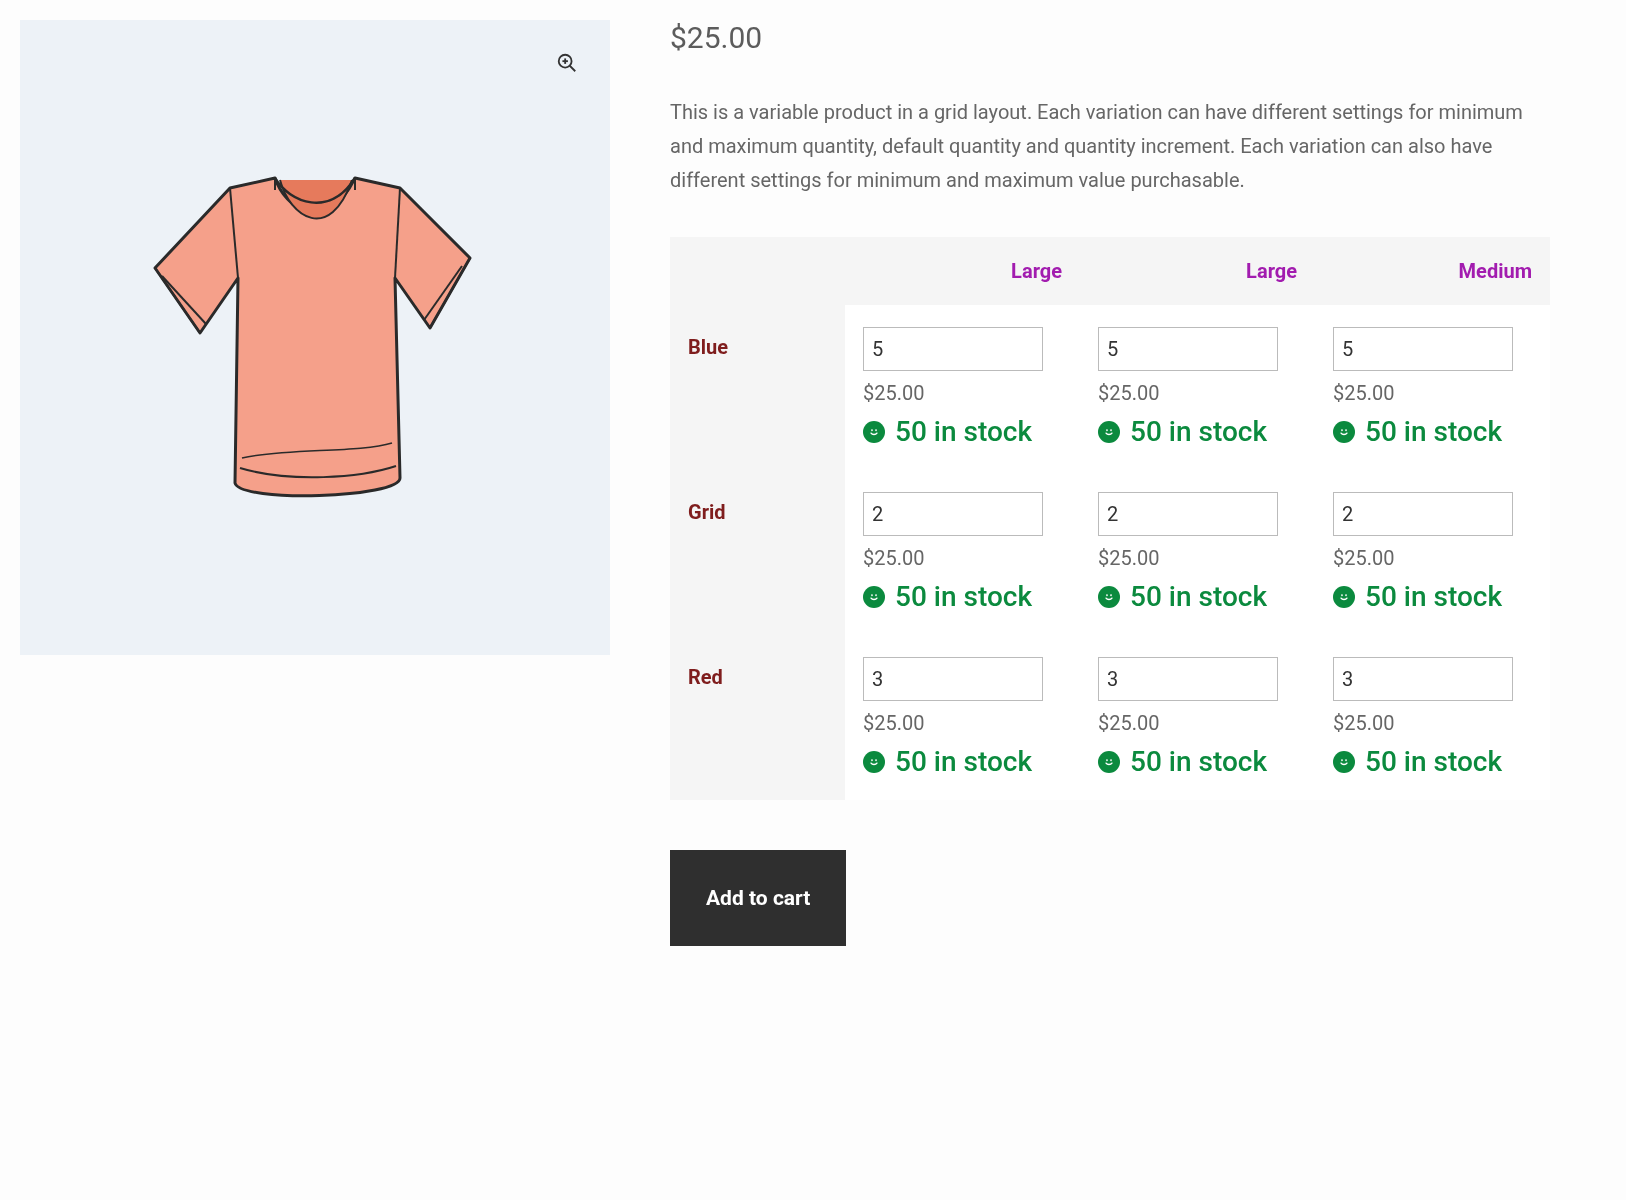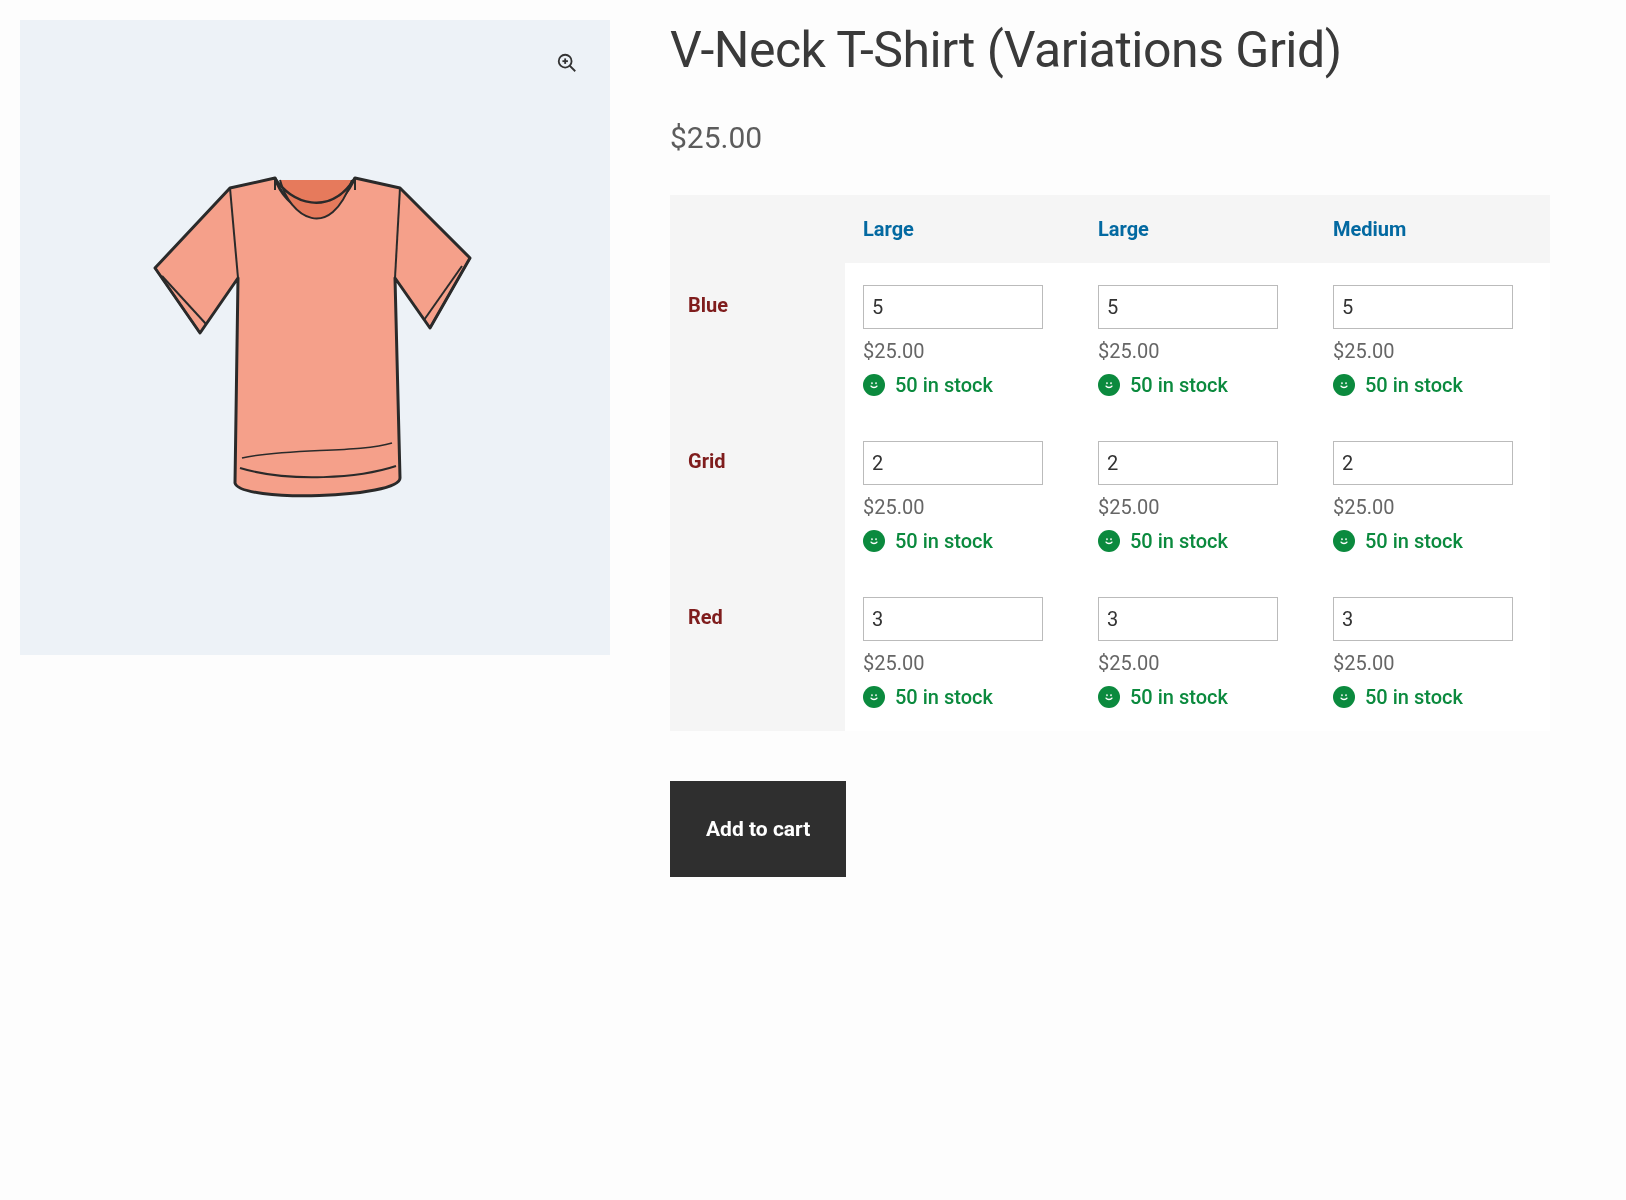--- a/index.html
+++ b/index.html
@@ -189,7 +189,6 @@
   </div>
 
   <div class="product-info-col">
-    <h1 class="product-title">V-Neck T-Shirt (Variations Grid)</h1>
     <div class="product-price">$25.00</div>
 
     <table class="variations-table">

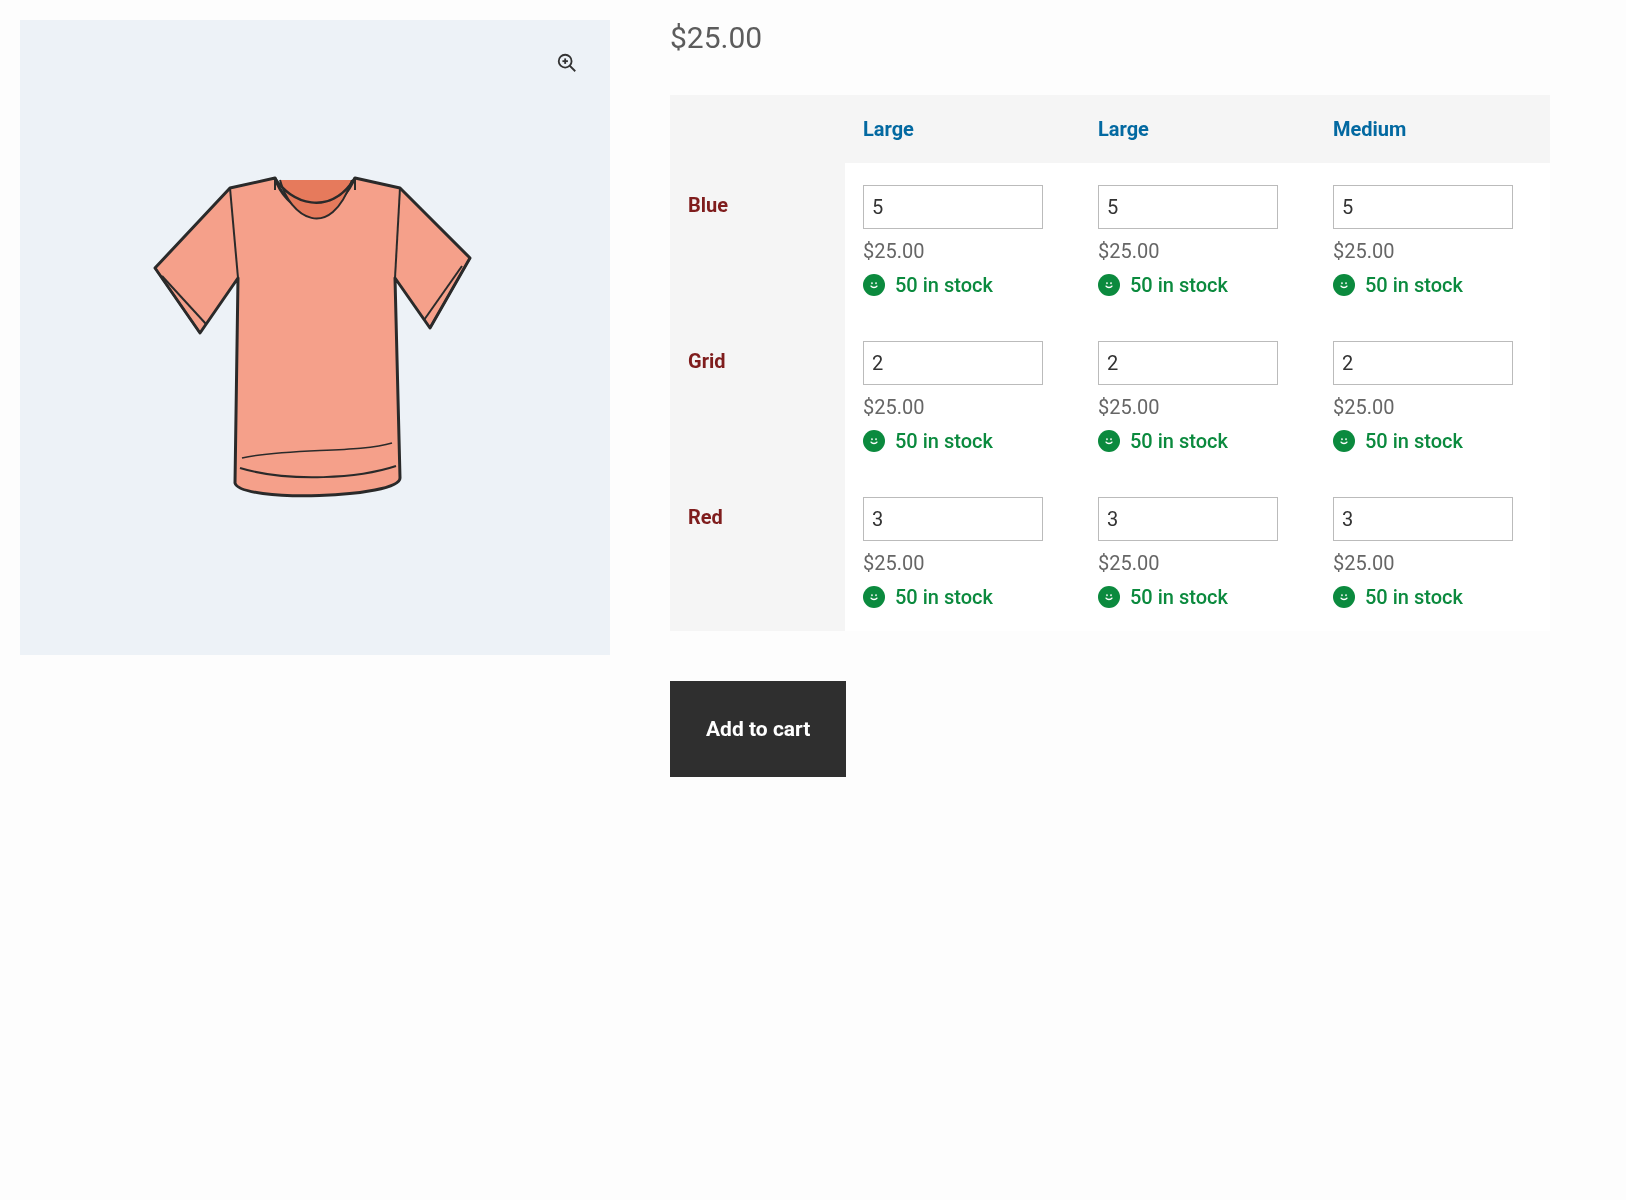--- a/index.html
+++ b/index.html
@@ -190,6 +190,7 @@
 
   <div class="product-info-col">
     <div class="product-price">$25.00</div>
+    <p class="product-desc">This is a variable product in a grid layout. Each variation can have different settings for minimum and maximum quantity, default quantity and quantity increment. Each variation can also have different settings for minimum and maximum value purchasable.</p>
 
     <table class="variations-table">
       <thead>

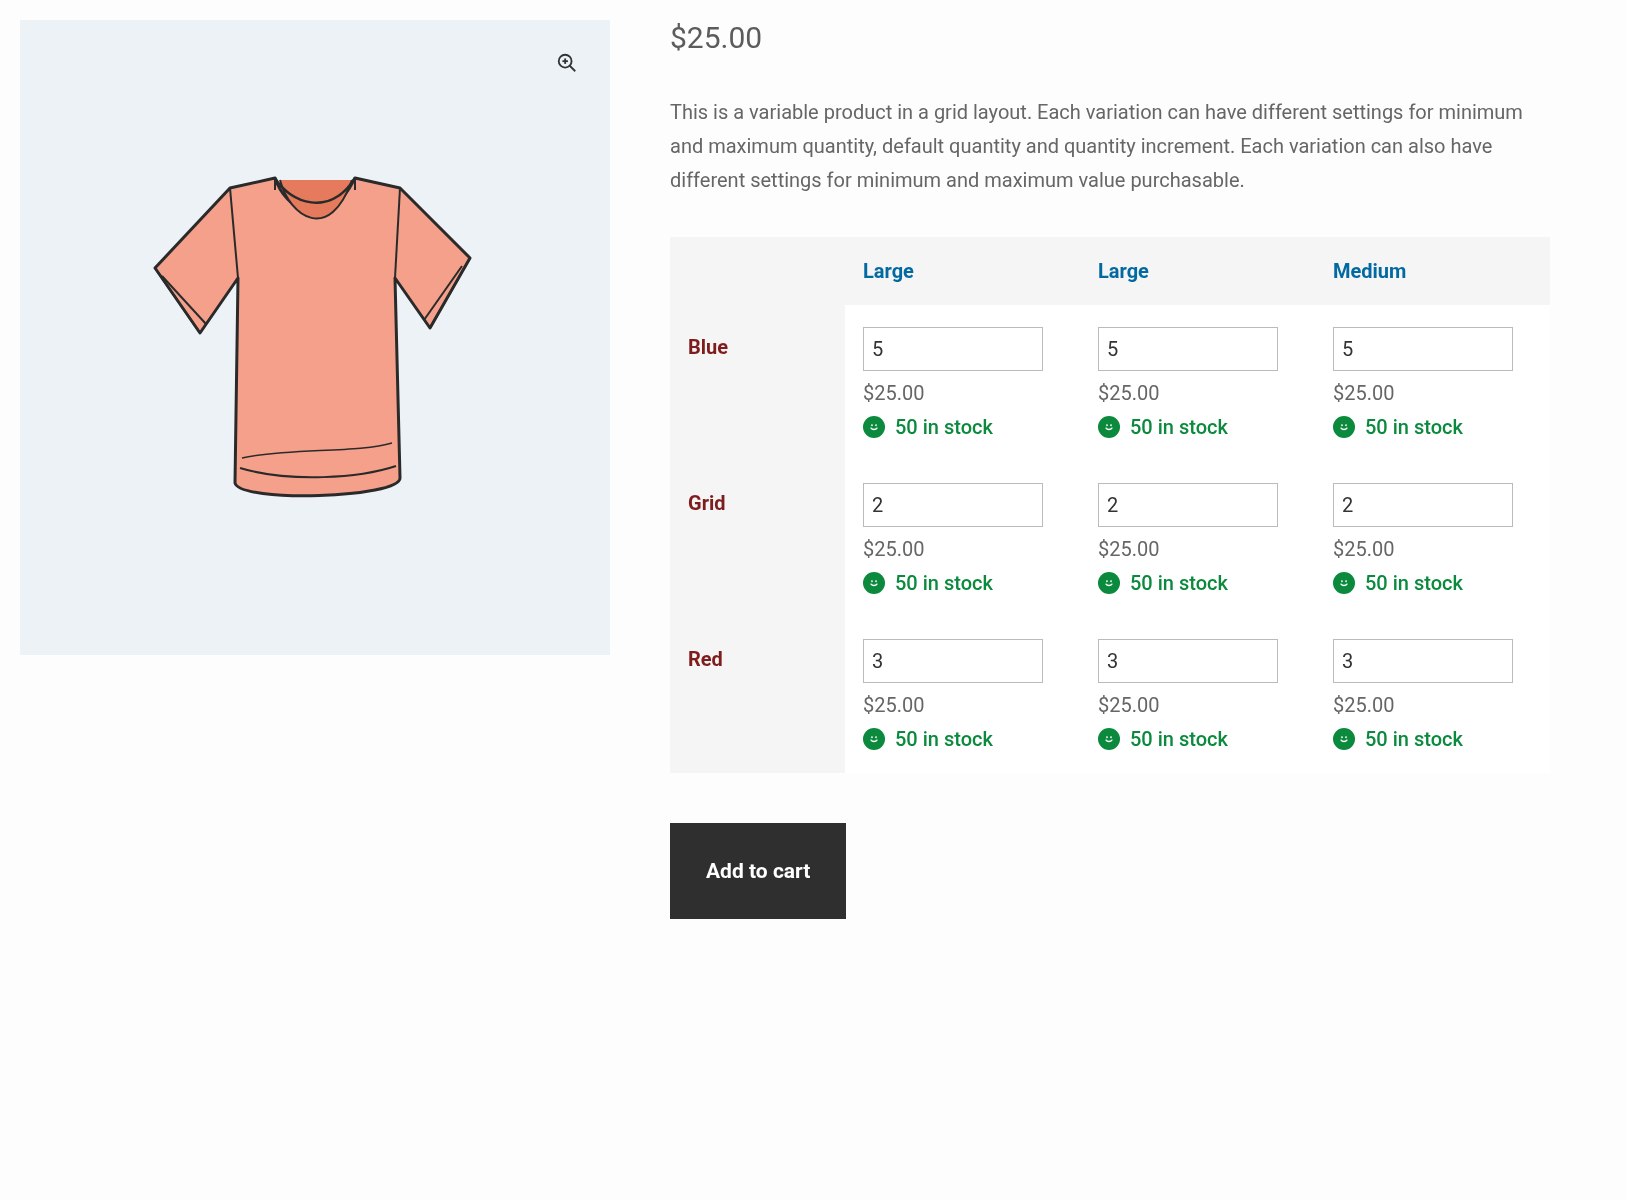--- a/index.html
+++ b/index.html
@@ -79,8 +79,8 @@
     background: #f5f5f5;
     font-size: 20px;
     font-weight: 700;
-    color: #0369a1;
-    text-align: left;
+    color: #a21caf;
+    text-align: right;
   }
   .variations-table thead th.row-header-blank {
     background: #f5f5f5;

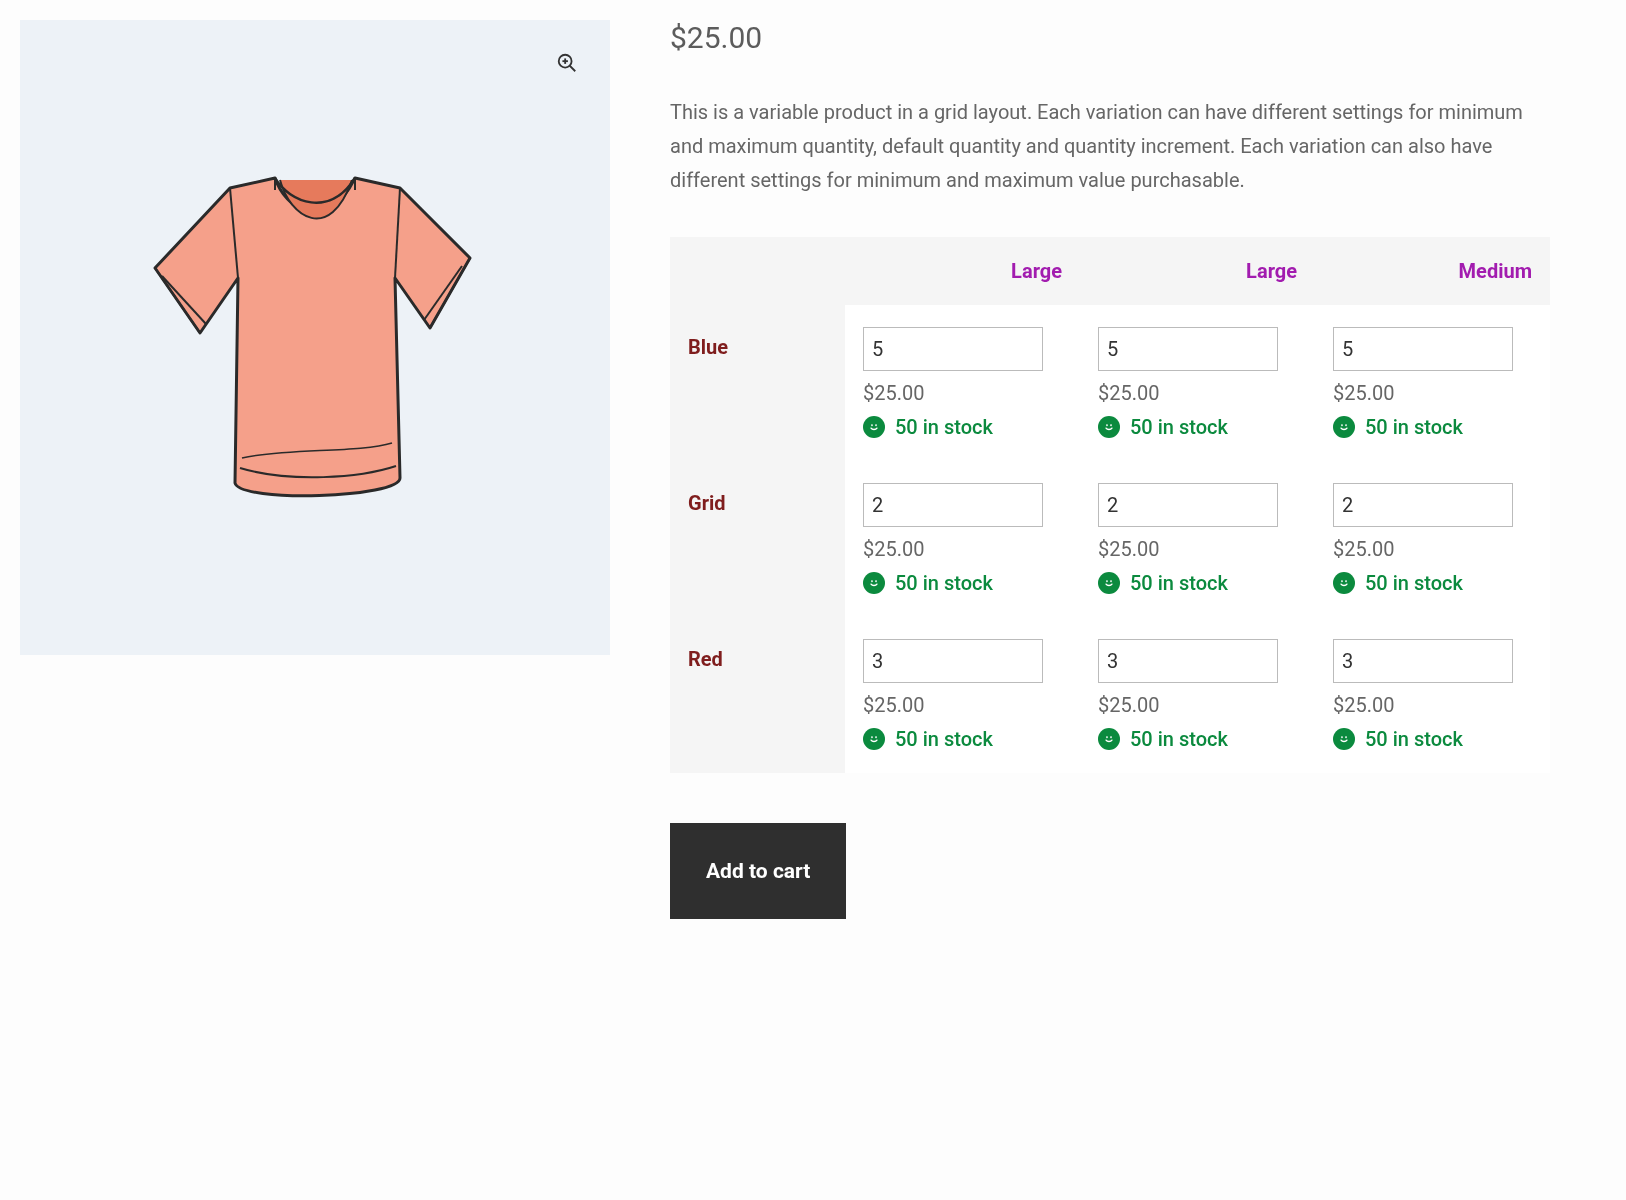--- a/index.html
+++ b/index.html
@@ -114,7 +114,7 @@
     margin-bottom: 10px;
   }
   .cell-stock {
-    font-size: 20px;
+    font-size: 28px;
     color: #0b8a3e;
     display: flex;
     align-items: center;

